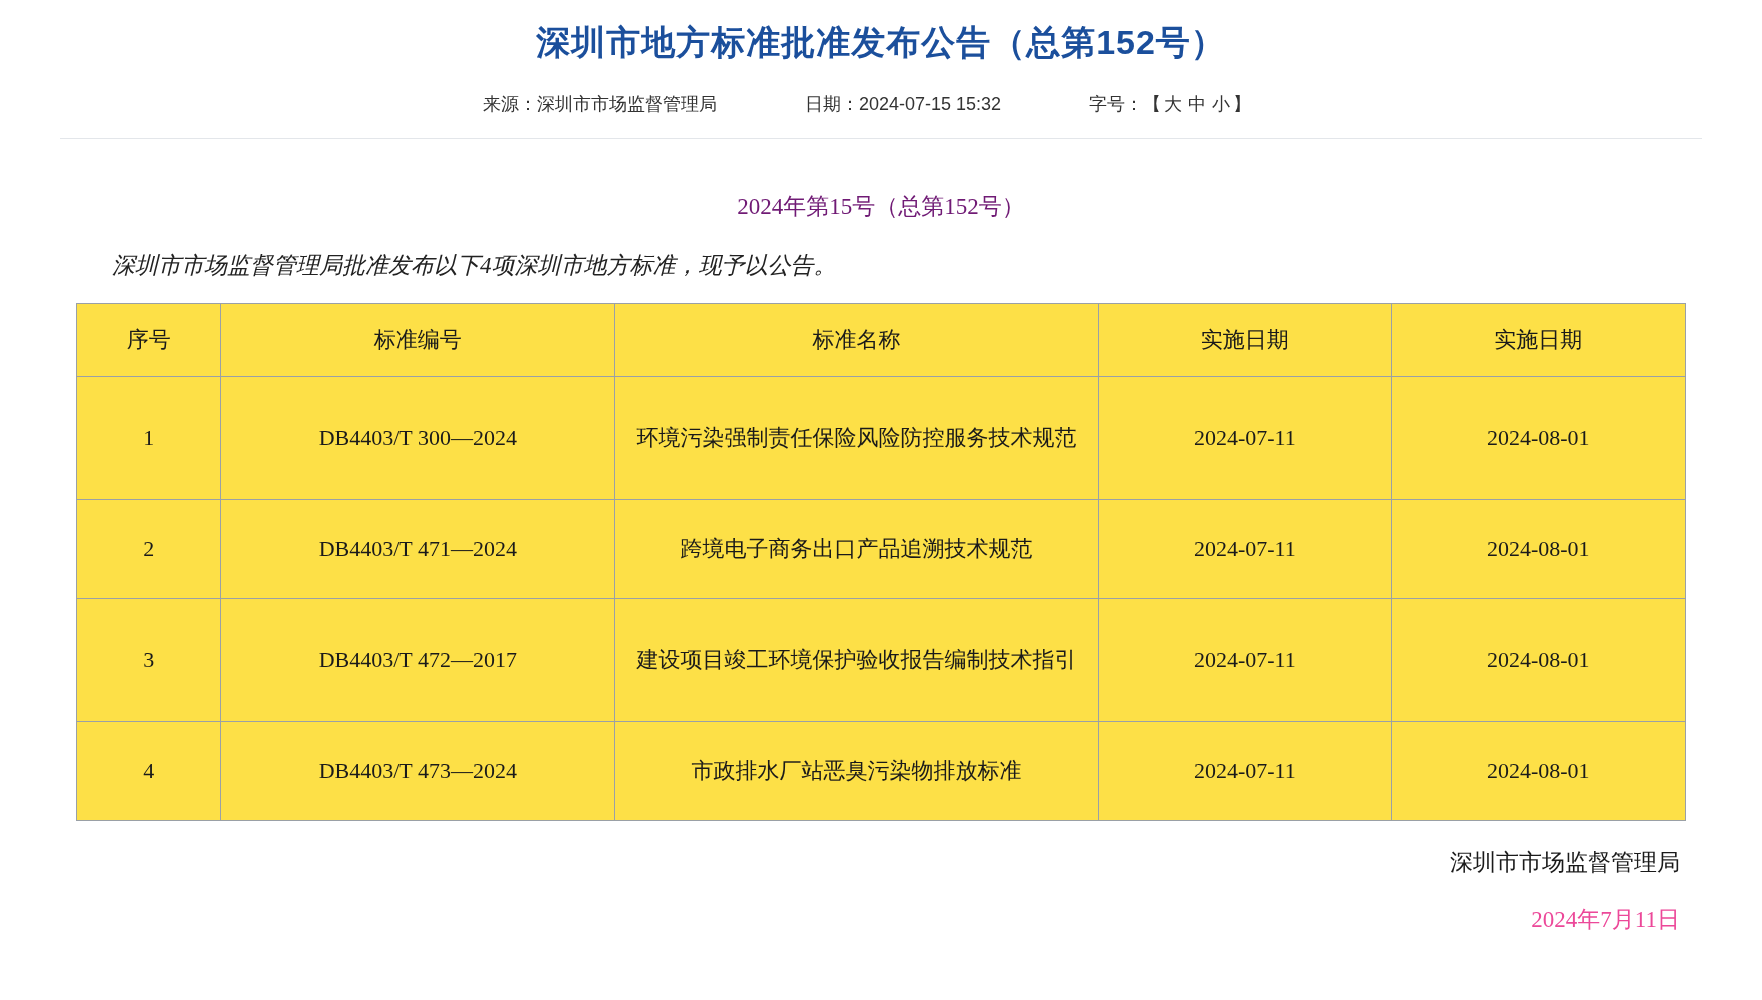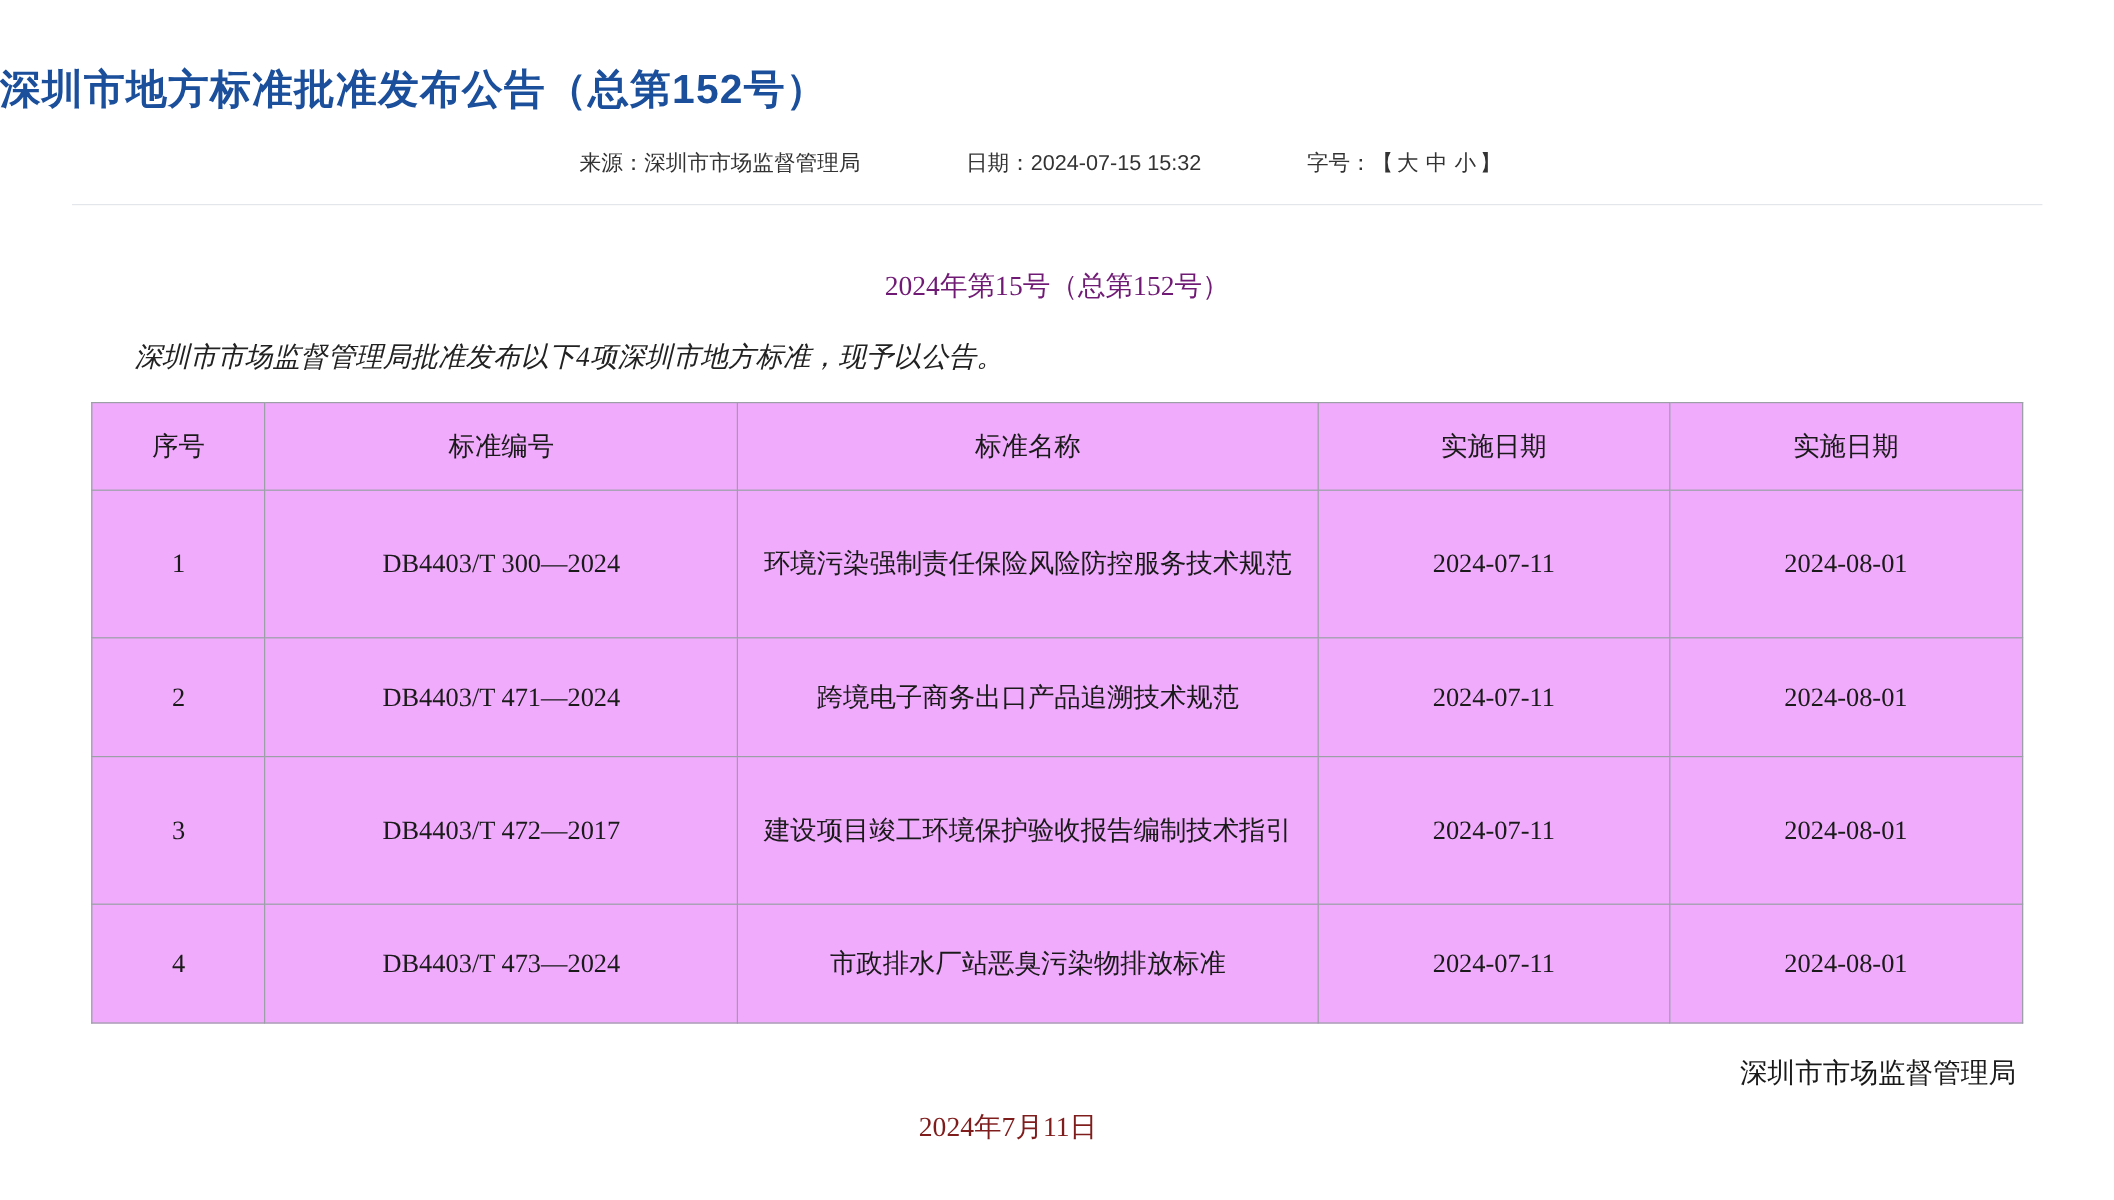--- a/index.html
+++ b/index.html
@@ -16,11 +16,12 @@
     overflow: hidden;
   }
   .title {
+    text-align: center;
     font-family: "Liberation Sans", sans-serif;
     font-size: 34px;
     font-weight: bold;
     color: #1b4f9c;
-    padding-top: 52px;
+    padding-top: 20px;
     letter-spacing: 1px;
   }
   .meta-bar {

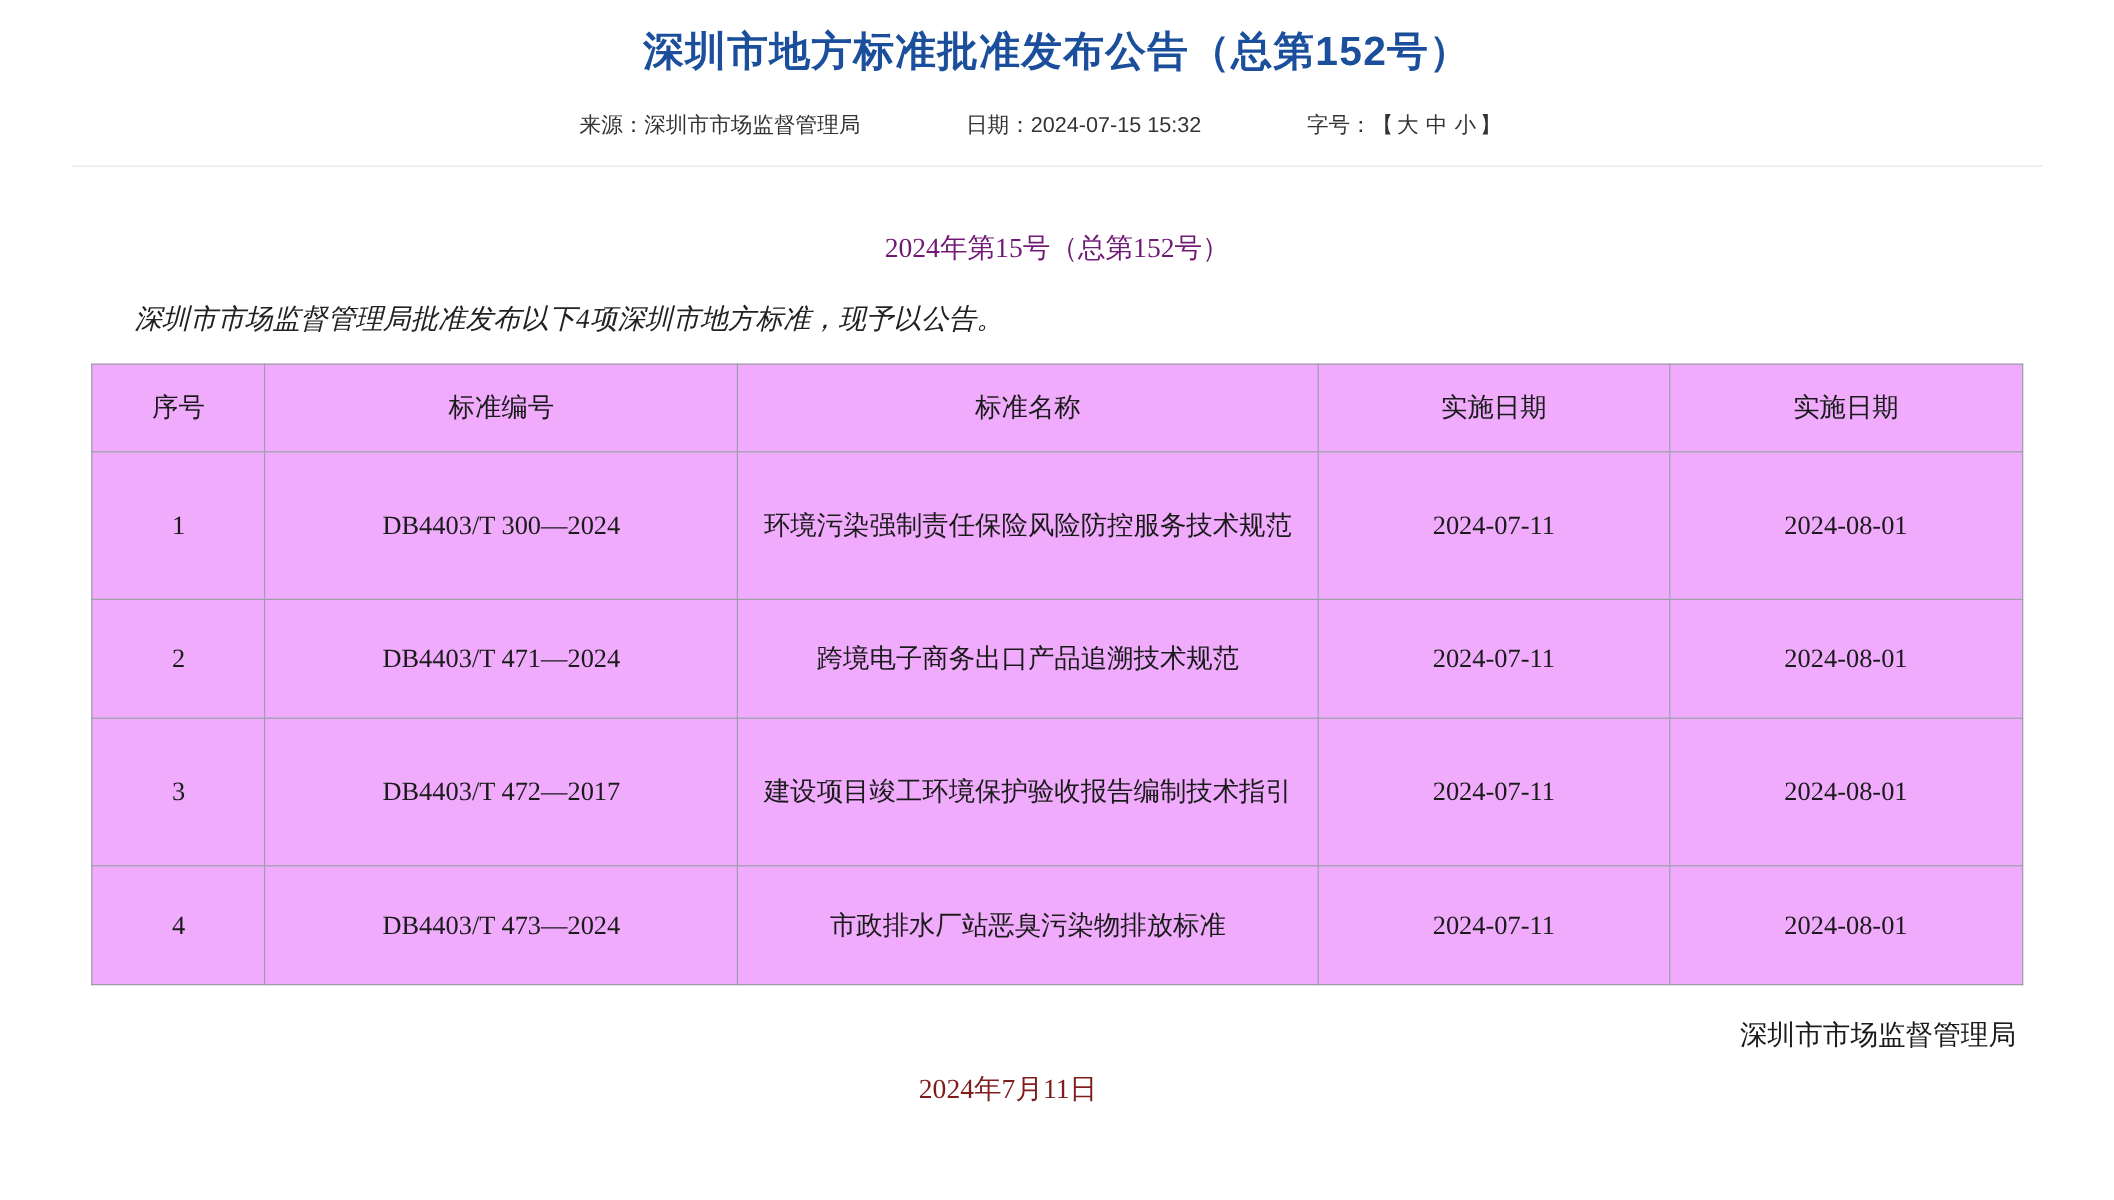--- a/index.html
+++ b/index.html
@@ -86,7 +86,7 @@
     border-collapse: collapse;
     margin: 22px auto 0 auto;
     width: 1610px;
-    background: #f0abfc;
+    background: #fde047;
   }
   table.std td, table.std th {
     border: 1px solid #9aa0a6;

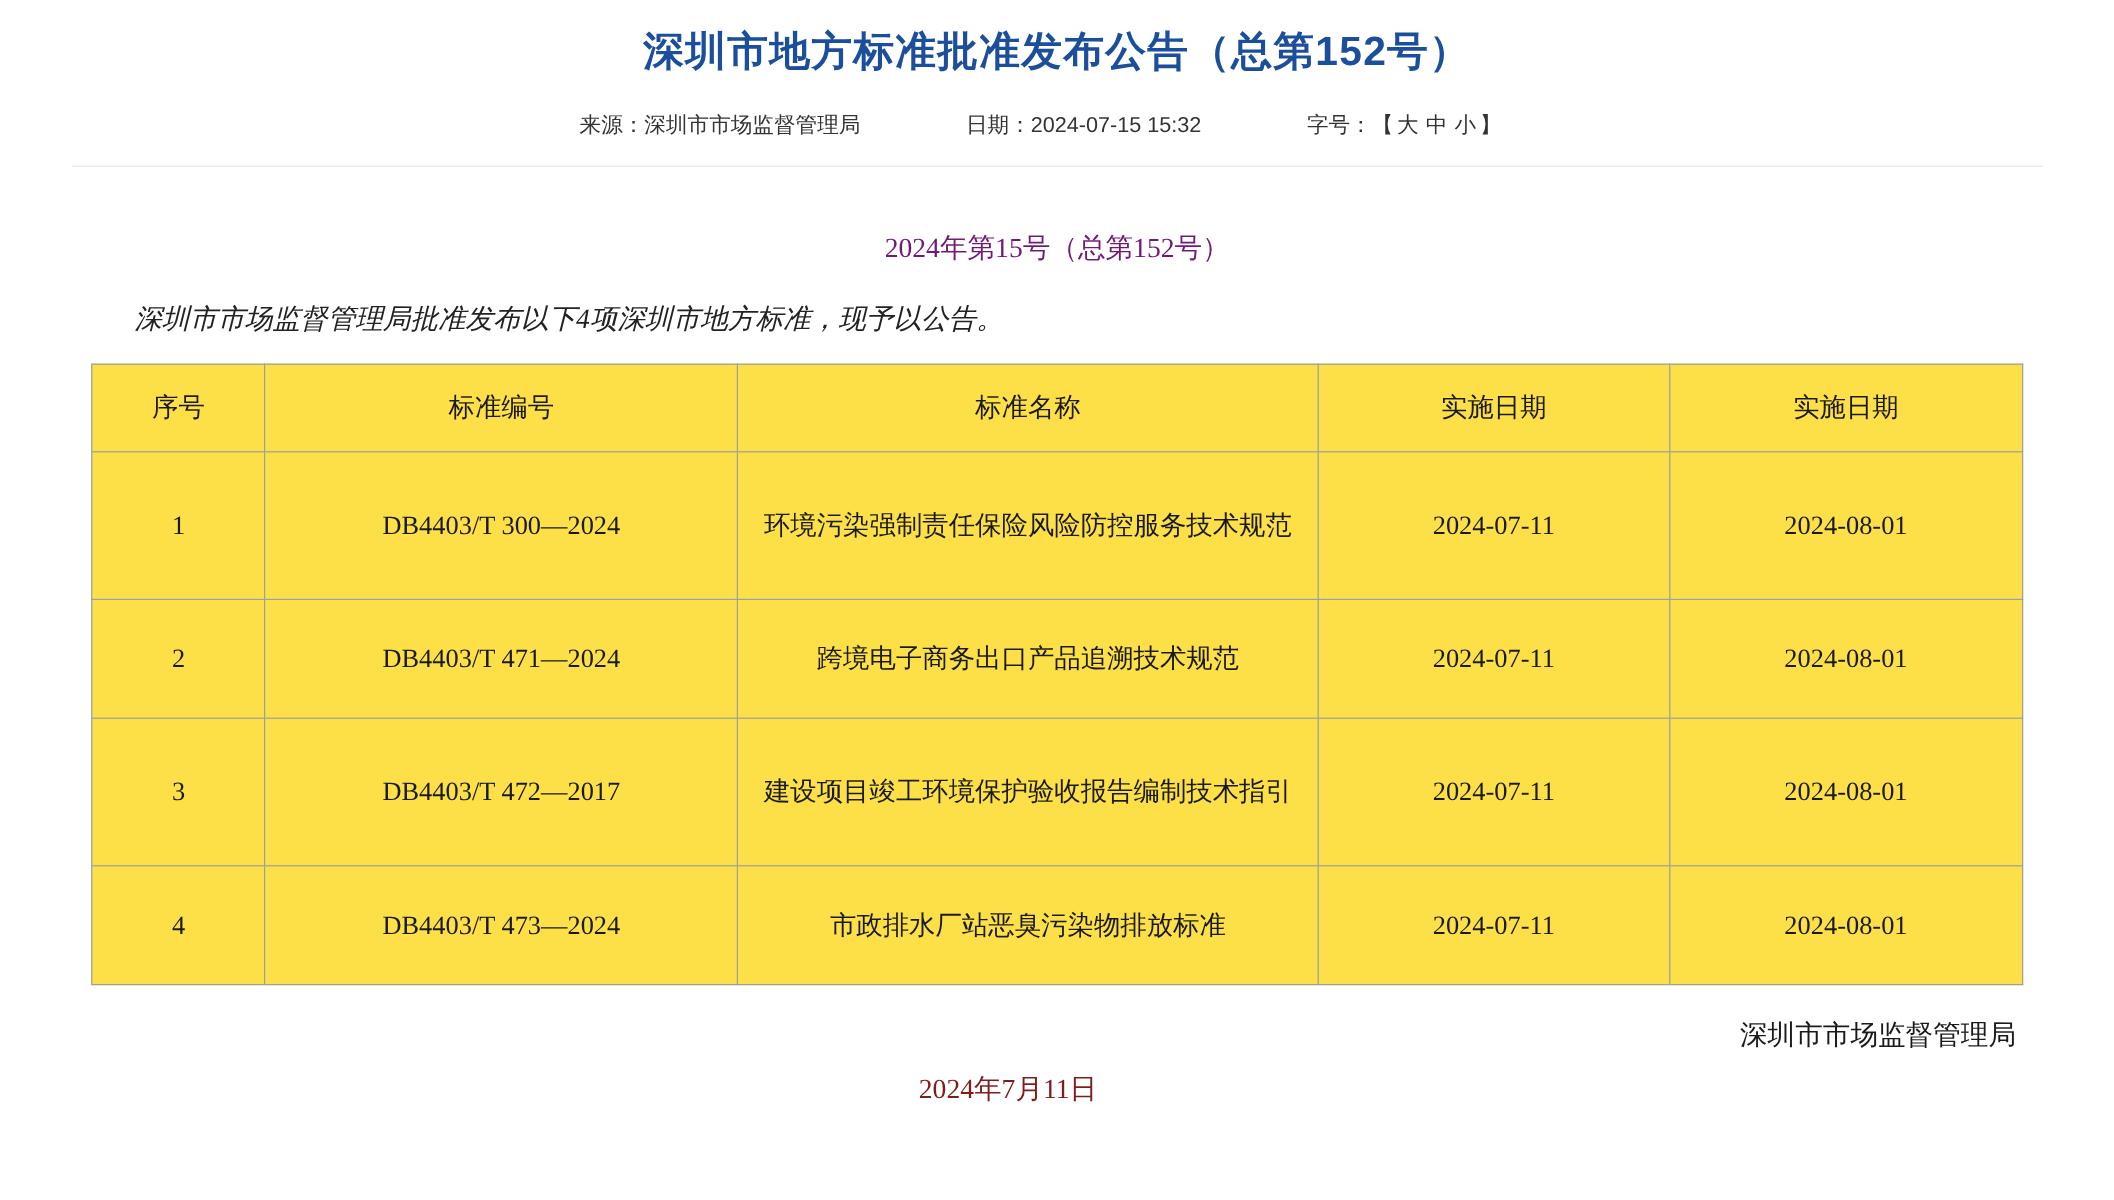--- a/index.html
+++ b/index.html
@@ -119,10 +119,10 @@
   .sign-date {
     font-family: "Liberation Serif", serif;
     font-size: 23px;
-    color: #7f1d1d;
-    text-align: center;
+    color: #ec4899;
+    text-align: right;
     padding-right: 82px;
-    margin-top: 14px;
+    margin-top: 26px;
   }
 </style>
 </head>

